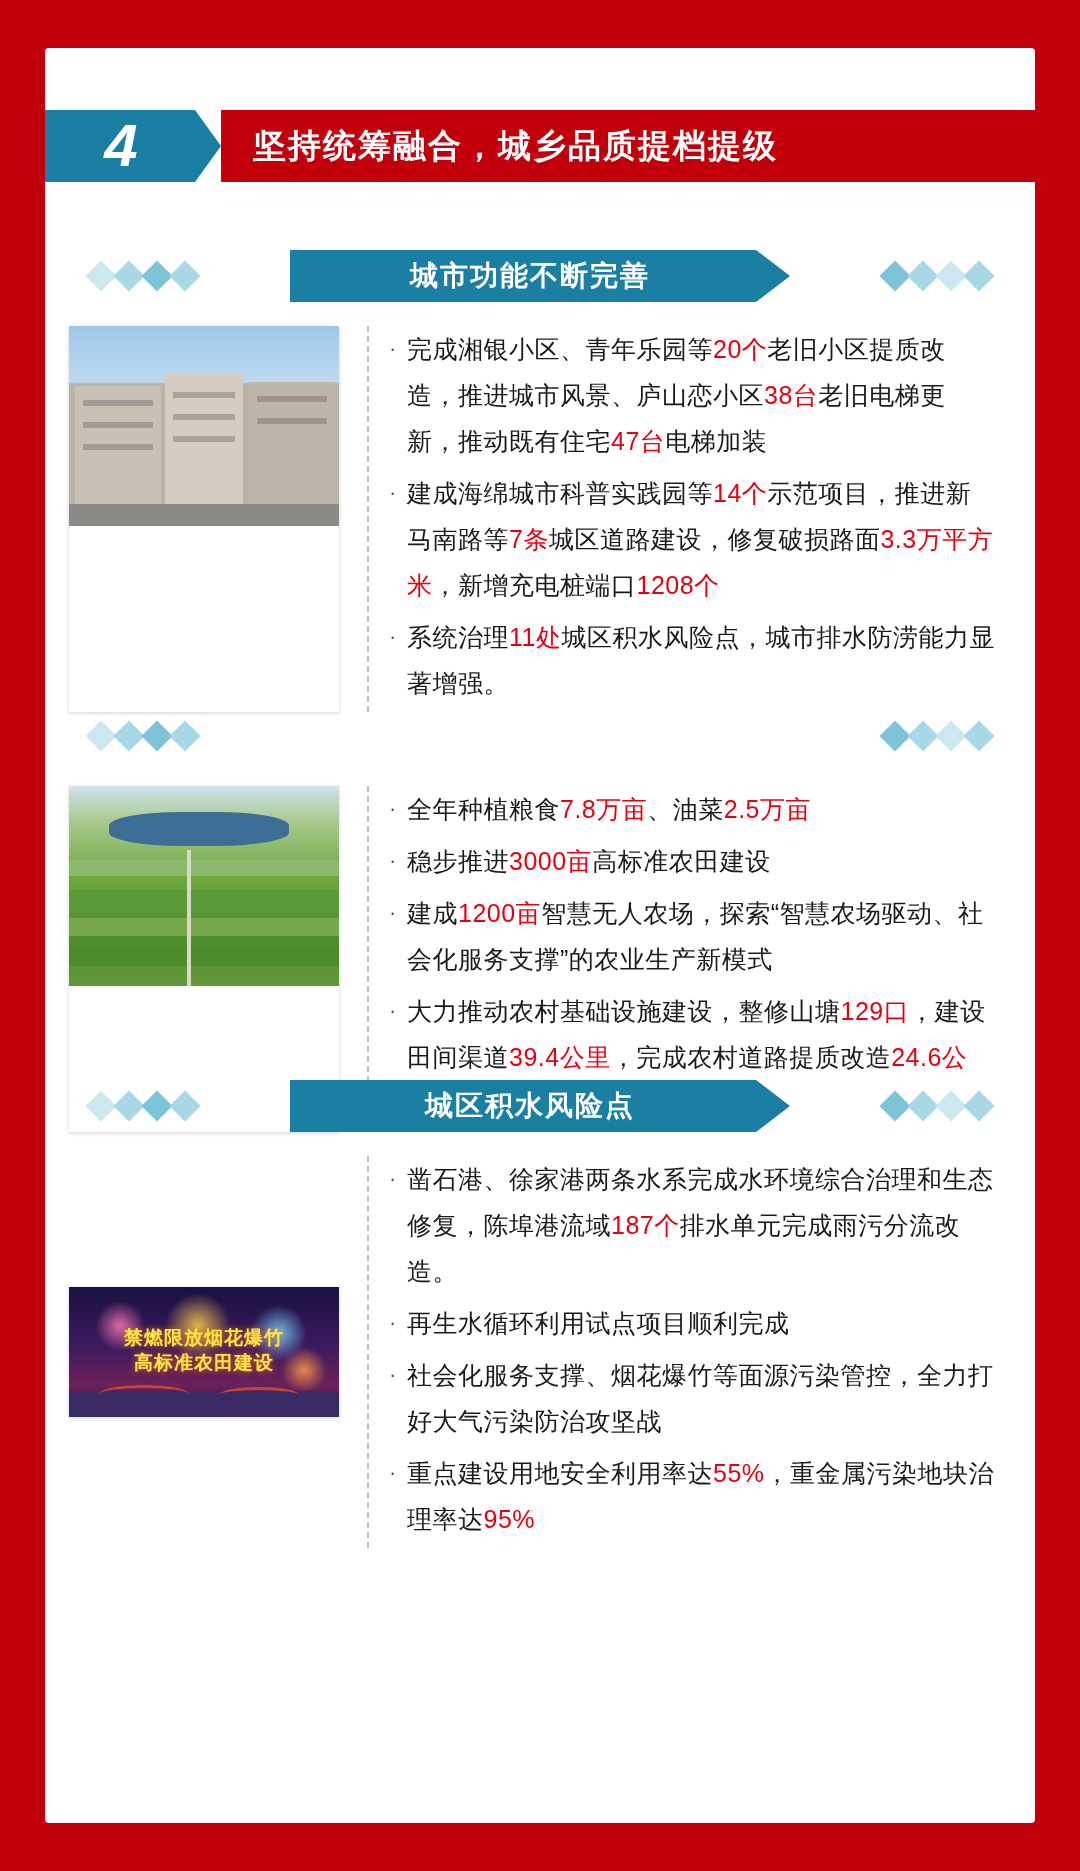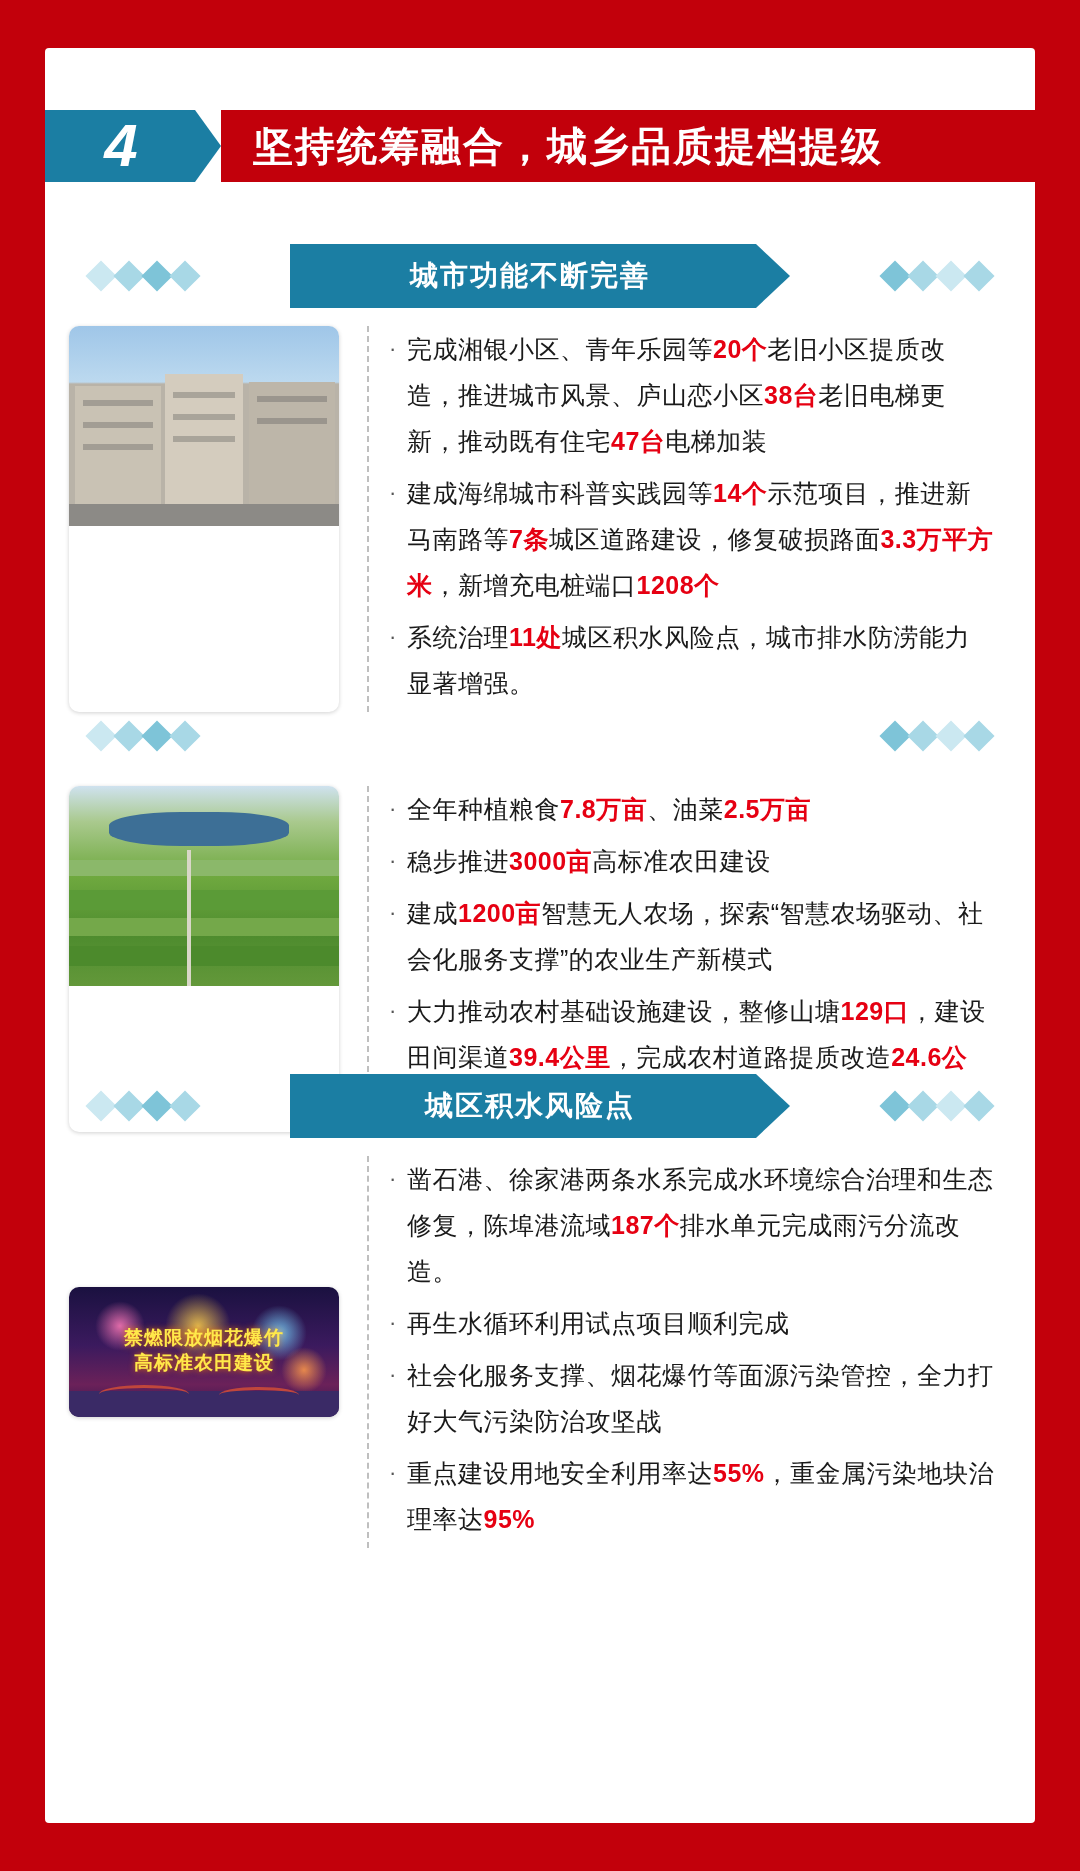--- a/index.html
+++ b/index.html
@@ -66,7 +66,7 @@
   }
   .header-title {
     color: #ffffff;
-    font-size: 40px;
+    font-size: 33px;
     font-weight: bold;
     letter-spacing: 2px;
   }

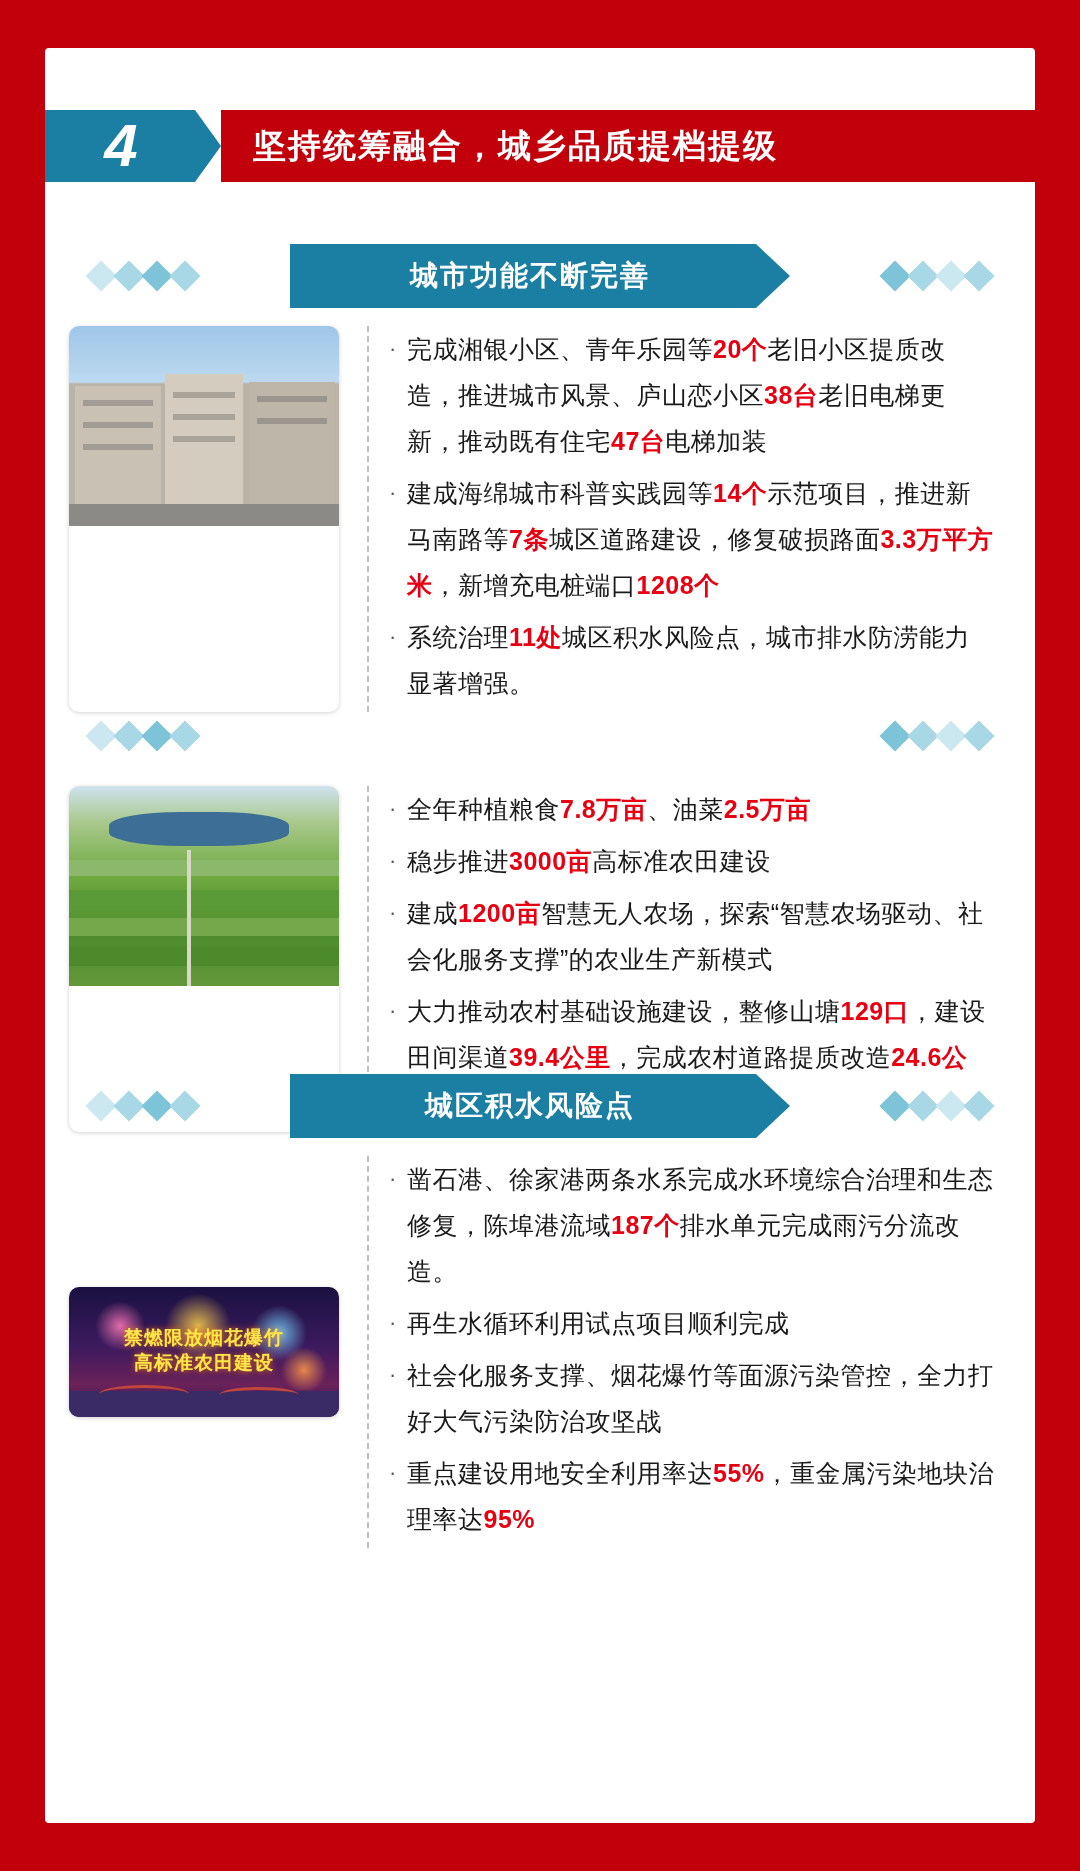--- a/index.html
+++ b/index.html
@@ -97,7 +97,7 @@
   .dmd.c3 { background: #cbe8f1; }
   .banner-plate {
     position: relative;
-    height: 64px;
+    height: 52px;
     min-width: 500px;
     display: flex;
     align-items: center;

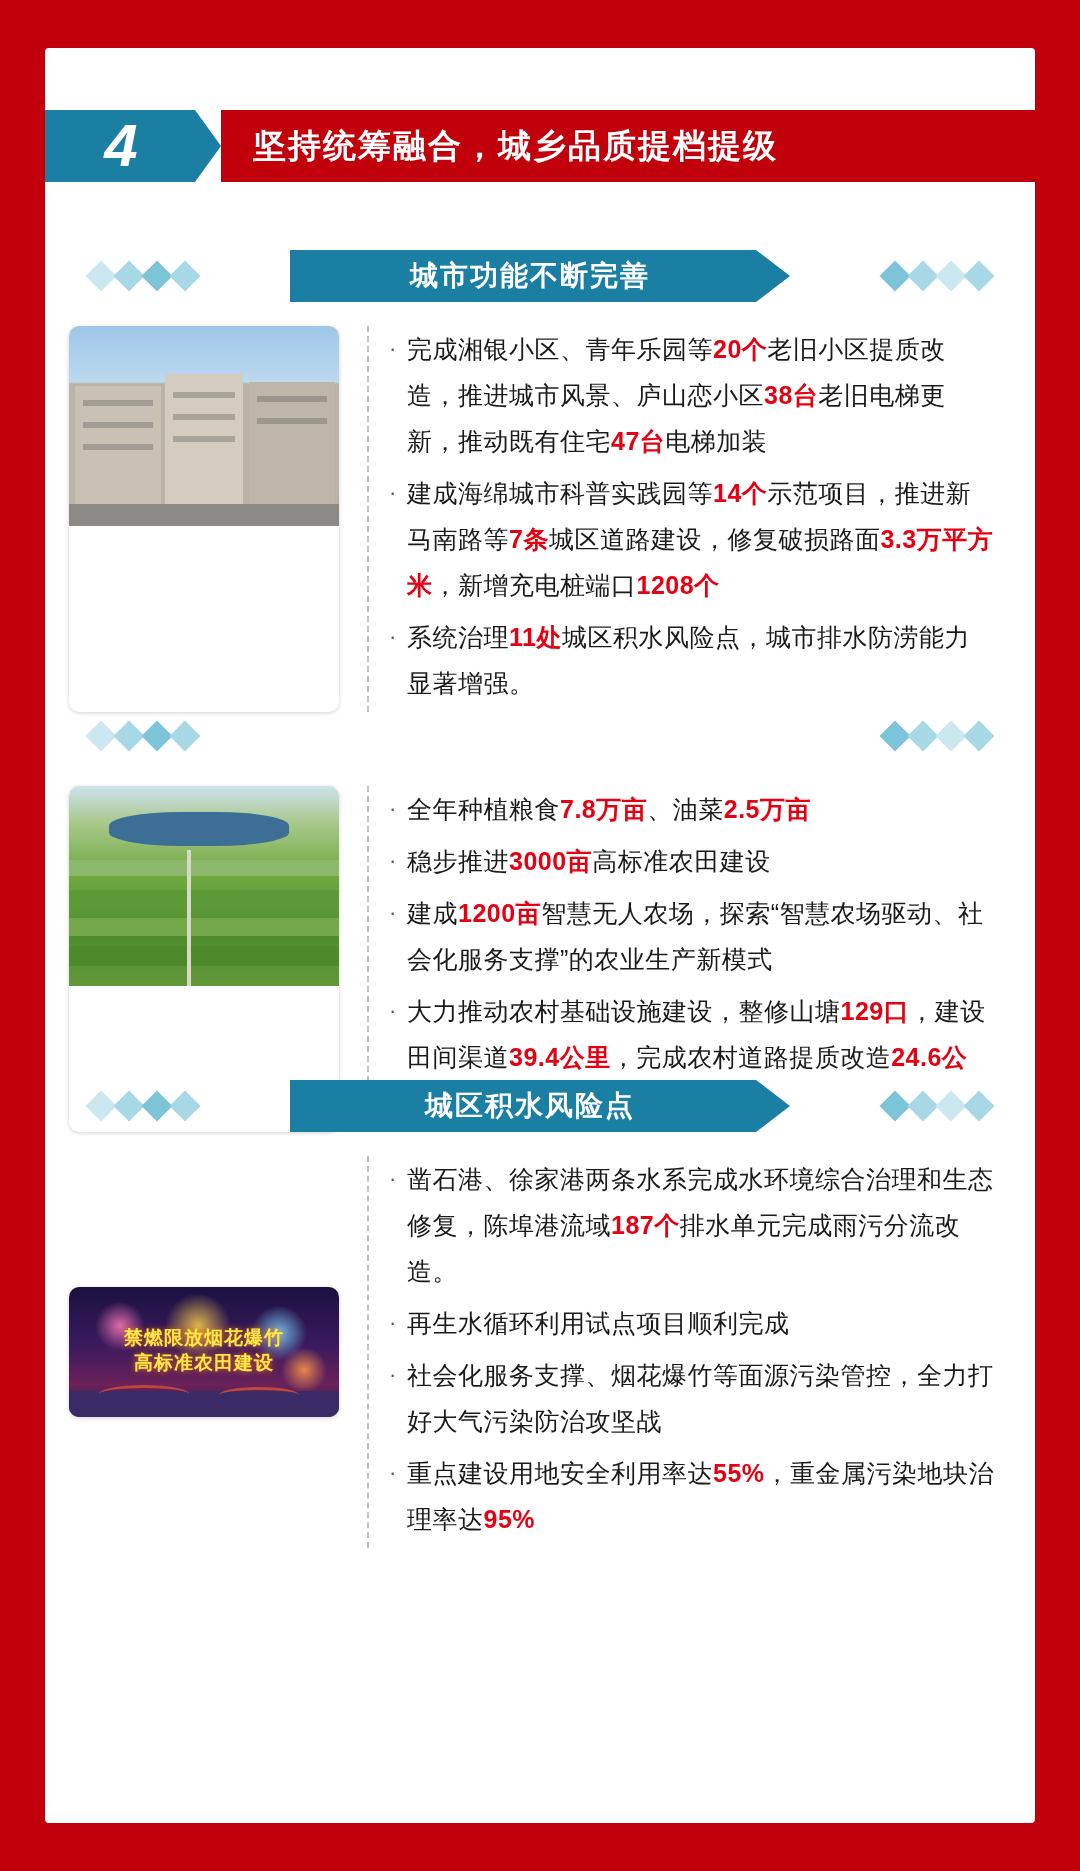--- a/index.html
+++ b/index.html
@@ -152,7 +152,7 @@
     color: #1a1a1a;
     letter-spacing: .5px;
   }
-  .hl { color: #e60012; font-weight: bold; margin-top: 48px; }
+  .hl { color: #e60012; font-weight: normal; margin-top: 48px; }
 
   
   .photo { width: 100%; display: block; }

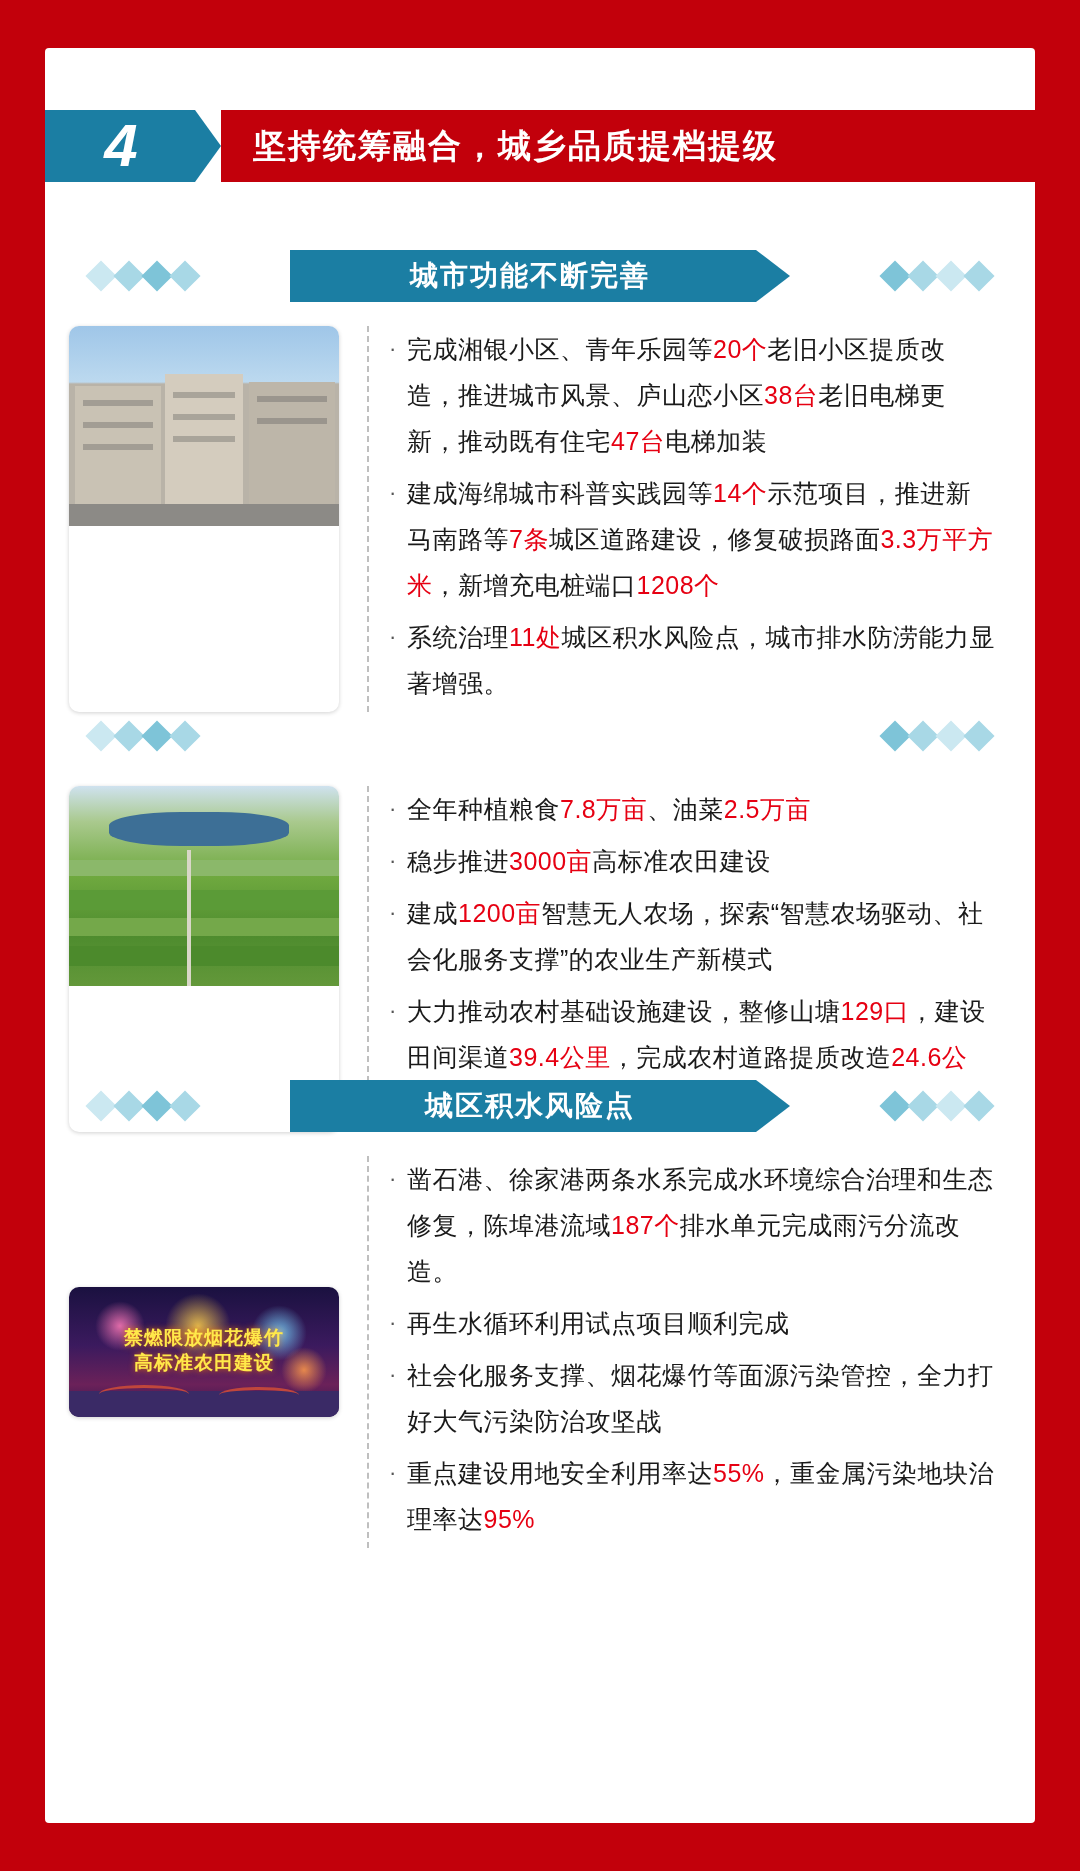--- a/index.html
+++ b/index.html
@@ -122,7 +122,7 @@
   .thumb {
     flex: 0 0 auto;
     width: 270px;
-    border-radius: 10px;
+    border-radius: 0;
     overflow: hidden;
     position: relative;
     box-shadow: 0 1px 4px rgba(0,0,0,.18);

